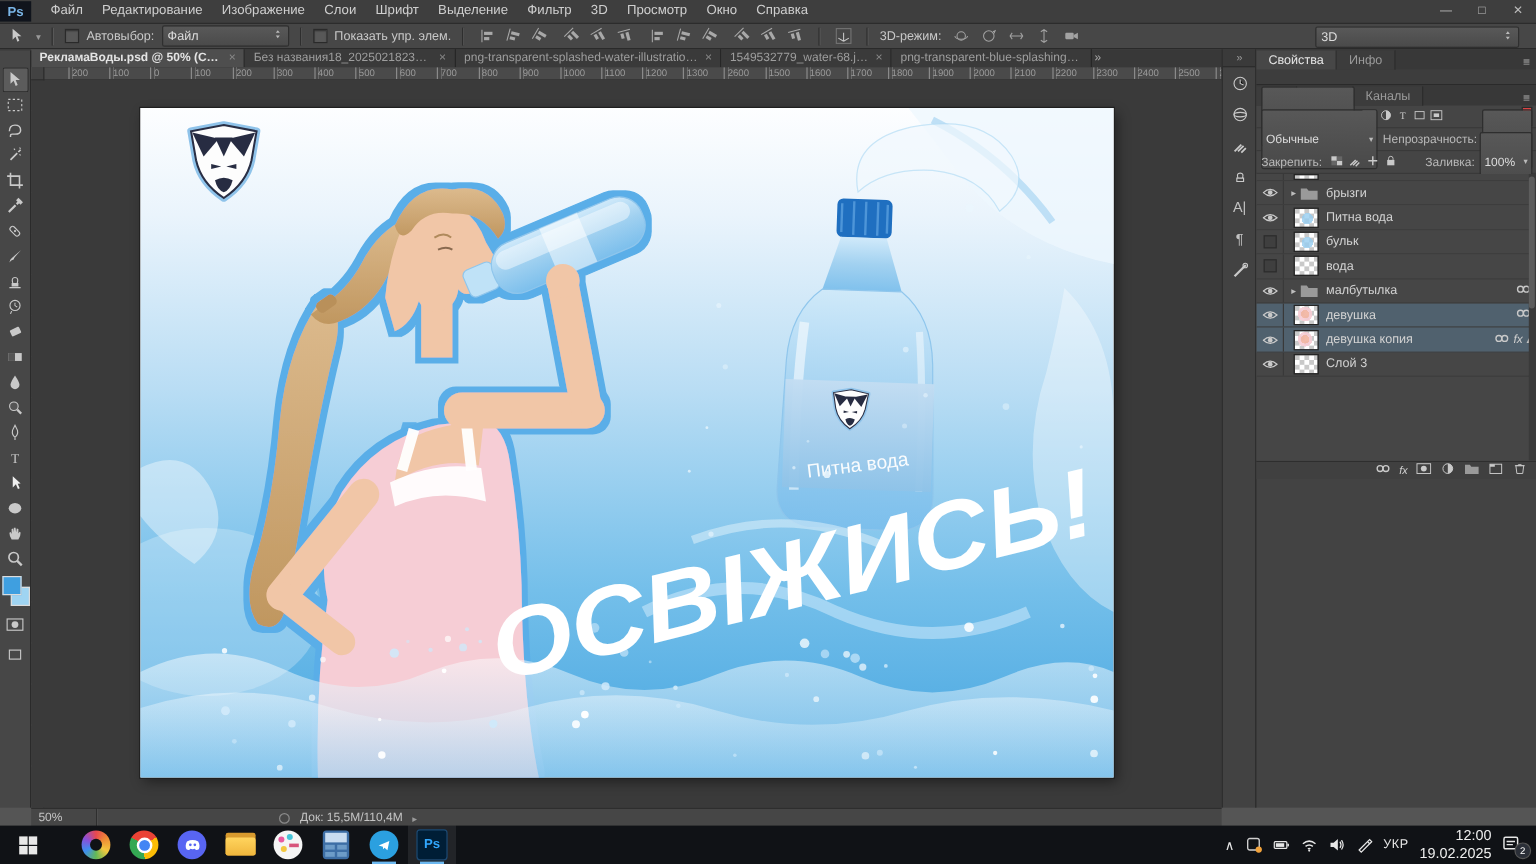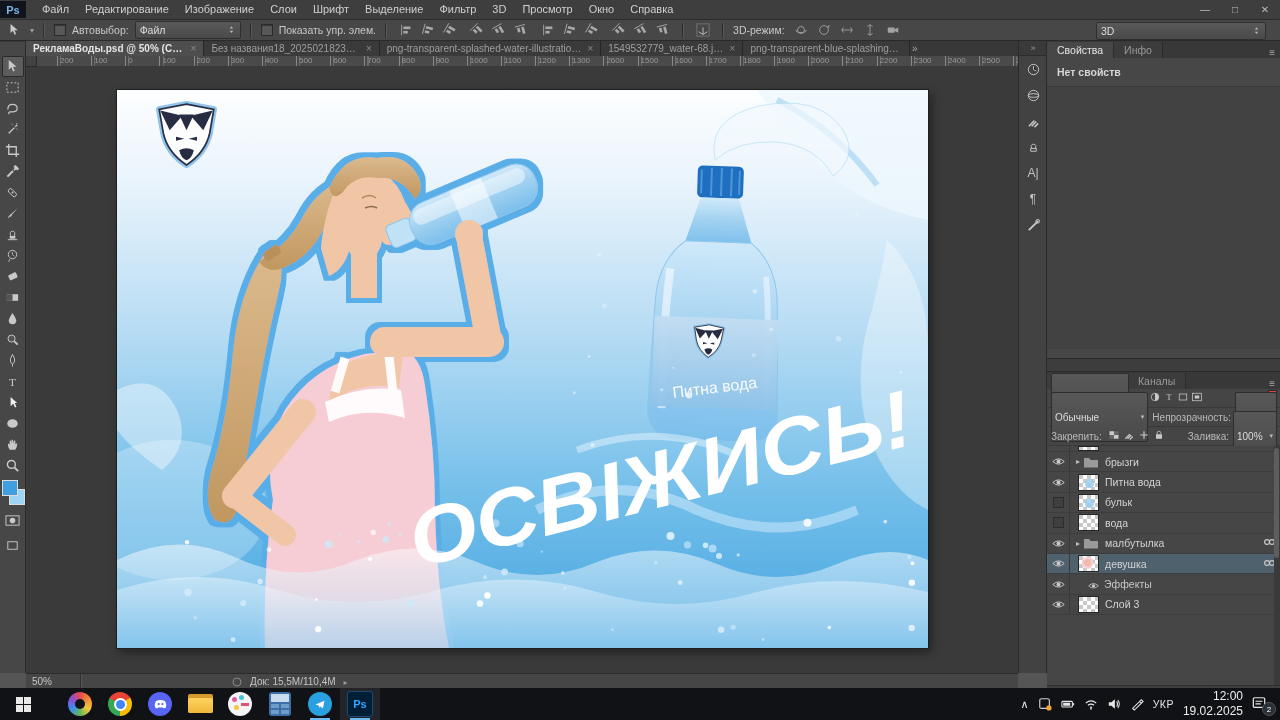--- a/index.html
+++ b/index.html
@@ -725,10 +725,6 @@
     <span class="ptab">Инфо</span>
     <span class="pmenu">≡</span>
   </div>
-  <div id="propsbody">
-    <div id="propsmsg">Нет свойств</div>
-    <div id="propsrest"></div>
-  </div>
   <div id="panelgap"></div>
   <div class="ptabs">
     <span class="ptab">3D</span>

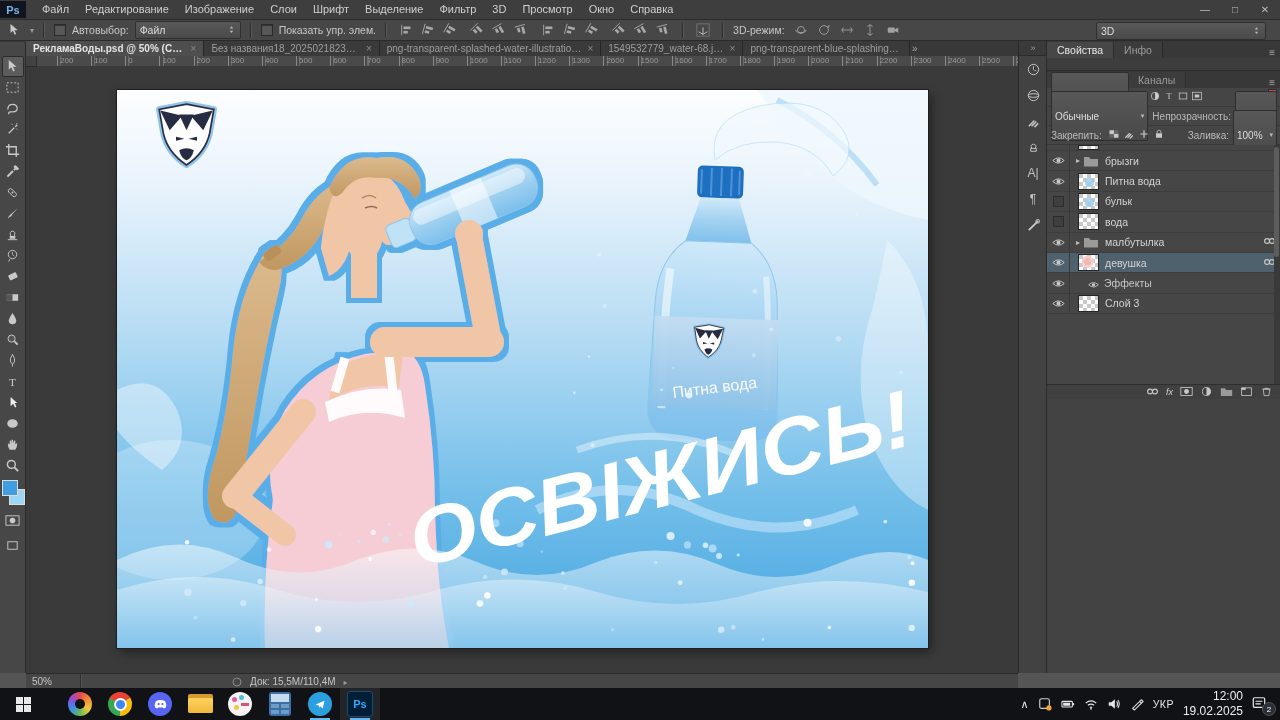--- a/index.html
+++ b/index.html
@@ -882,6 +882,24 @@
               </svg></div>
           </div>
         </div>
+        <div class="lrow sel">
+          <div class="eyec">
+            <svg viewBox="0 0 16 11">
+              <path d="M1 5.5 Q8 -1 15 5.5 Q8 12 1 5.5 Z" fill="none" stroke="#c9c9c9" stroke-width="1.2"></path>
+              <circle cx="8" cy="5.5" r="2.4" fill="#c9c9c9"></circle>
+            </svg>
+          </div>
+          <div class="thumb girl"></div>
+          <div class="lname">девушка копия</div>
+          <div class="rowicons">
+            <div><svg viewBox="0 0 16 10">
+                <circle cx="5" cy="5" r="3" fill="none" stroke="#c9c9c9" stroke-width="1.4"></circle>
+                <circle cx="11" cy="5" r="3" fill="none" stroke="#c9c9c9" stroke-width="1.4"></circle>
+              </svg></div>
+            <div class="fxtxt">fx</div>
+            <div style="font-size: 8px;">▴</div>
+          </div>
+        </div>
         <div class="lrow effrow">
           <div class="eyec">
             <svg viewBox="0 0 16 11">

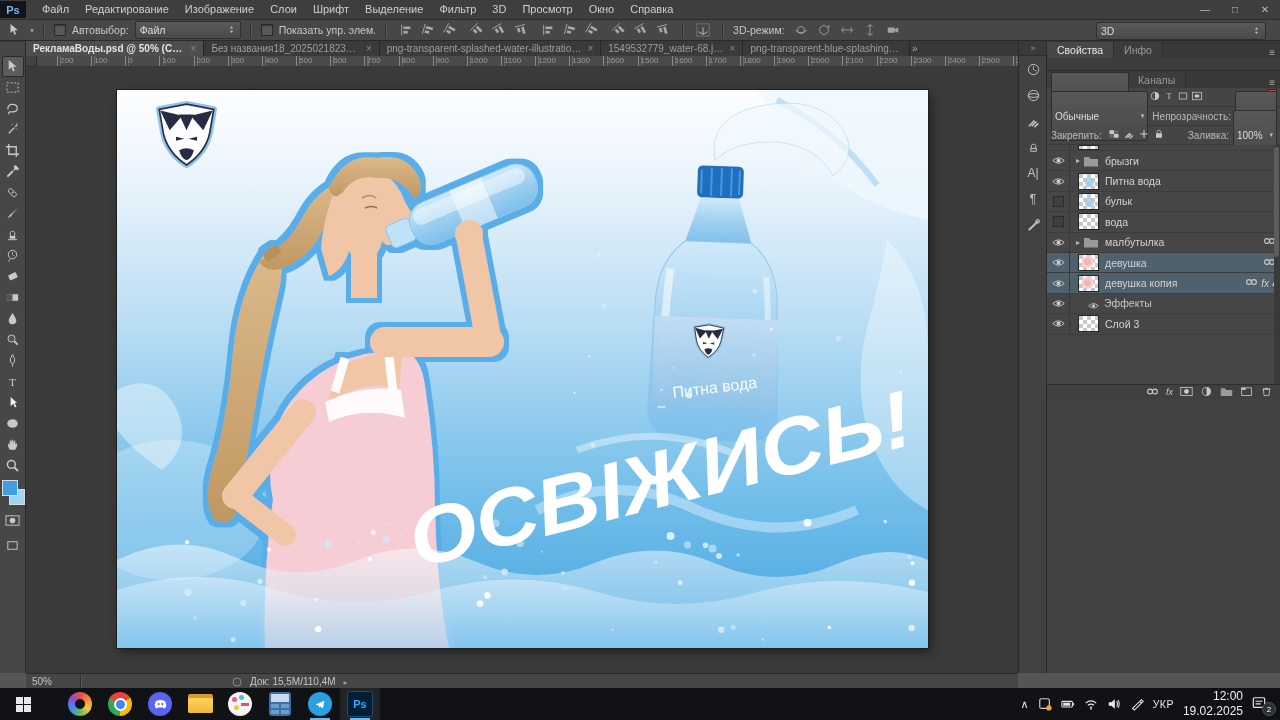--- a/index.html
+++ b/index.html
@@ -900,21 +900,6 @@
             <div style="font-size: 8px;">▴</div>
           </div>
         </div>
-        <div class="lrow effrow">
-          <div class="eyec">
-            <svg viewBox="0 0 16 11">
-              <path d="M1 5.5 Q8 -1 15 5.5 Q8 12 1 5.5 Z" fill="none" stroke="#c9c9c9" stroke-width="1.2"></path>
-              <circle cx="8" cy="5.5" r="2.4" fill="#c9c9c9"></circle>
-            </svg>
-          </div>
-          <div style="width: 18px;"></div>
-          <div class="effeye"><svg viewBox="0 0 16 11">
-              <path d="M1 5.5 Q8 -1 15 5.5 Q8 12 1 5.5 Z" fill="none" stroke="#c9c9c9" stroke-width="1.2"></path>
-              <circle cx="8" cy="5.5" r="2.4" fill="#c9c9c9"></circle>
-            </svg></div>
-          <div class="lname">Эффекты</div>
-          <div class="rowicons"></div>
-        </div>
         <div class="lrow">
           <div class="eyec">
             <svg viewBox="0 0 16 11">

